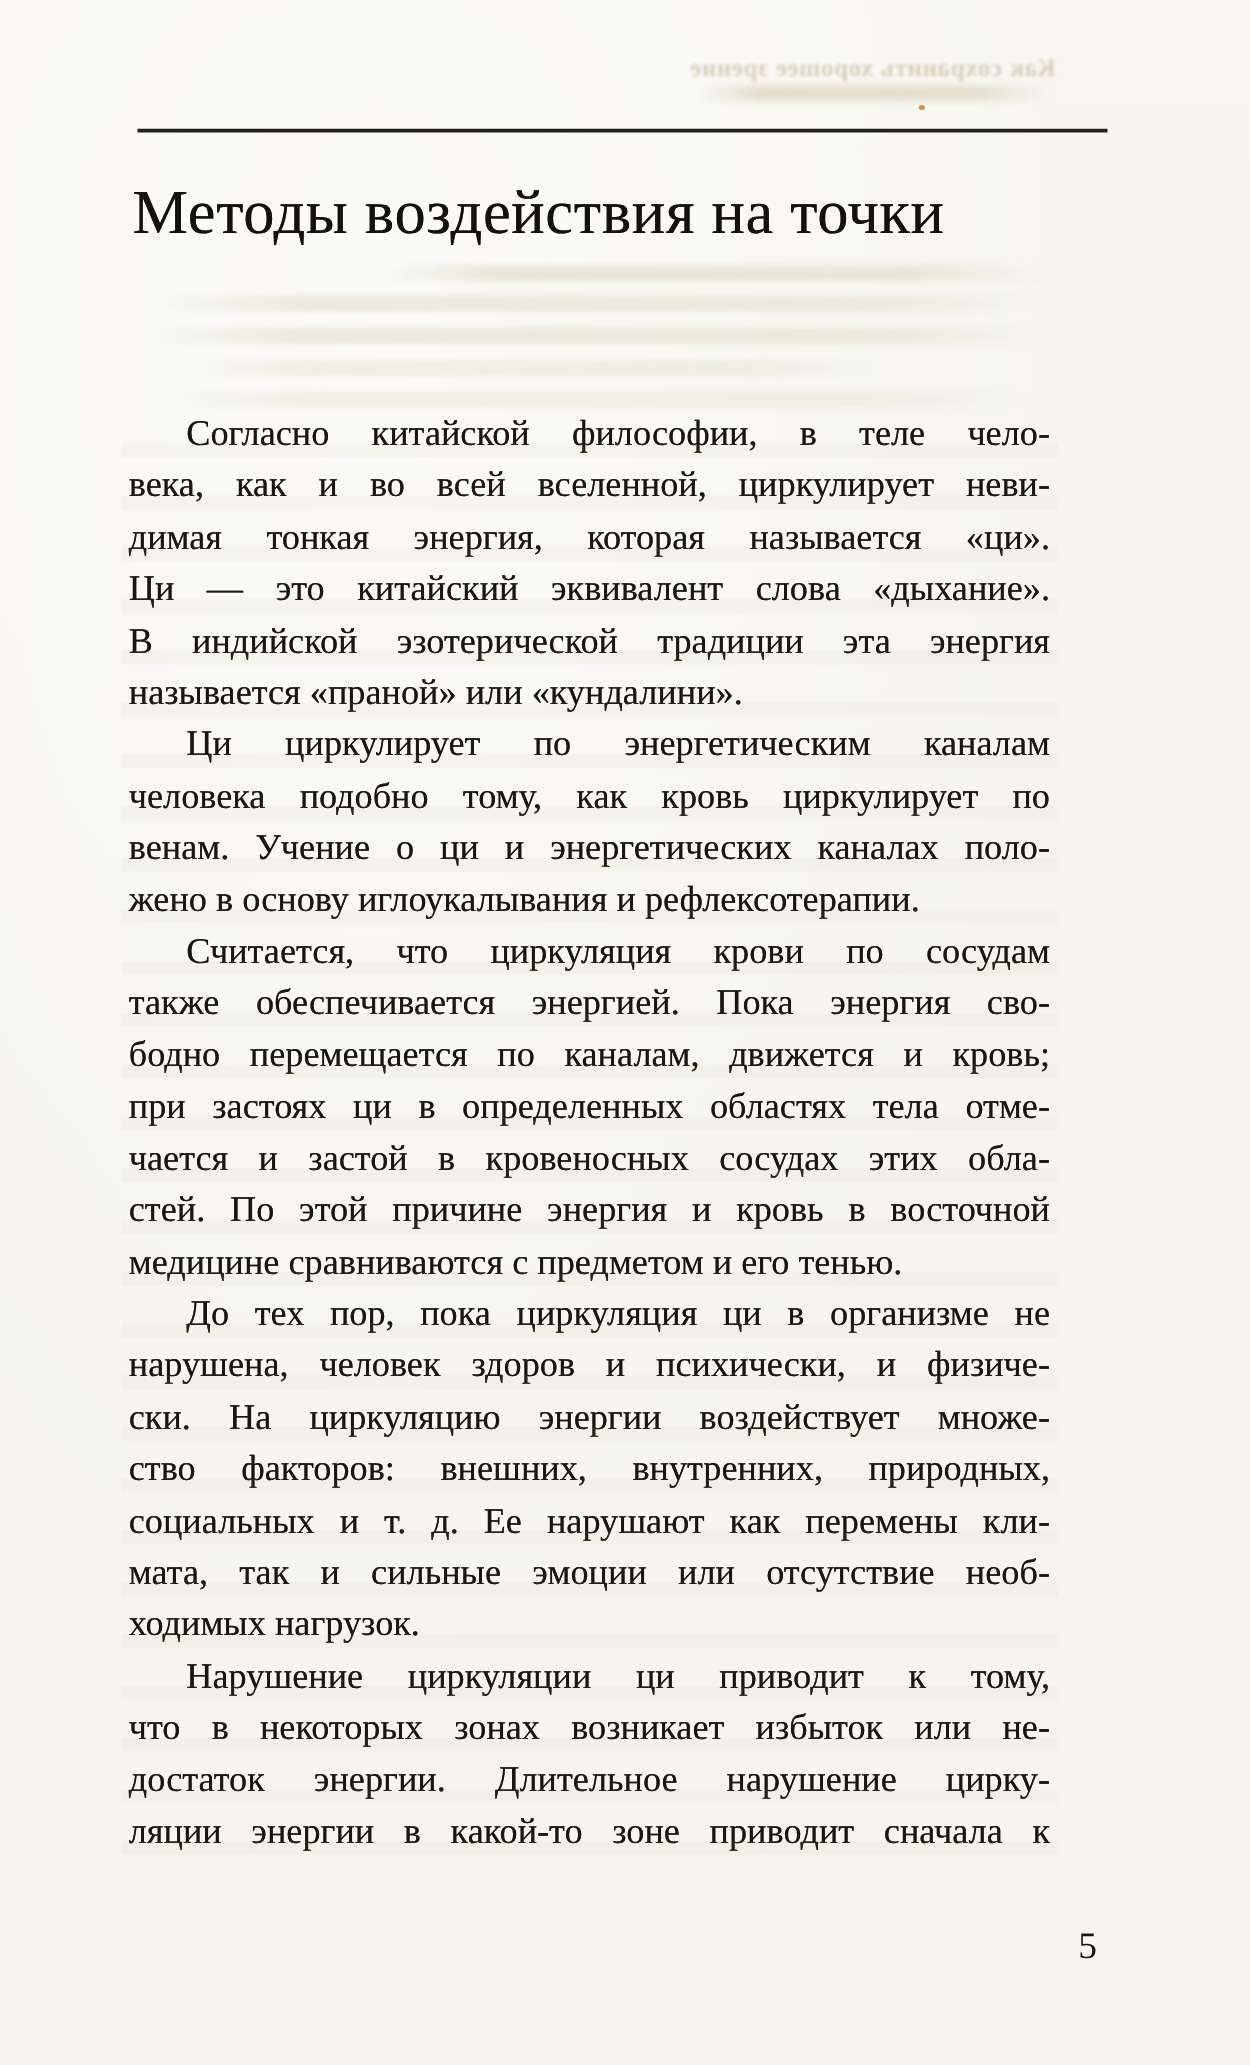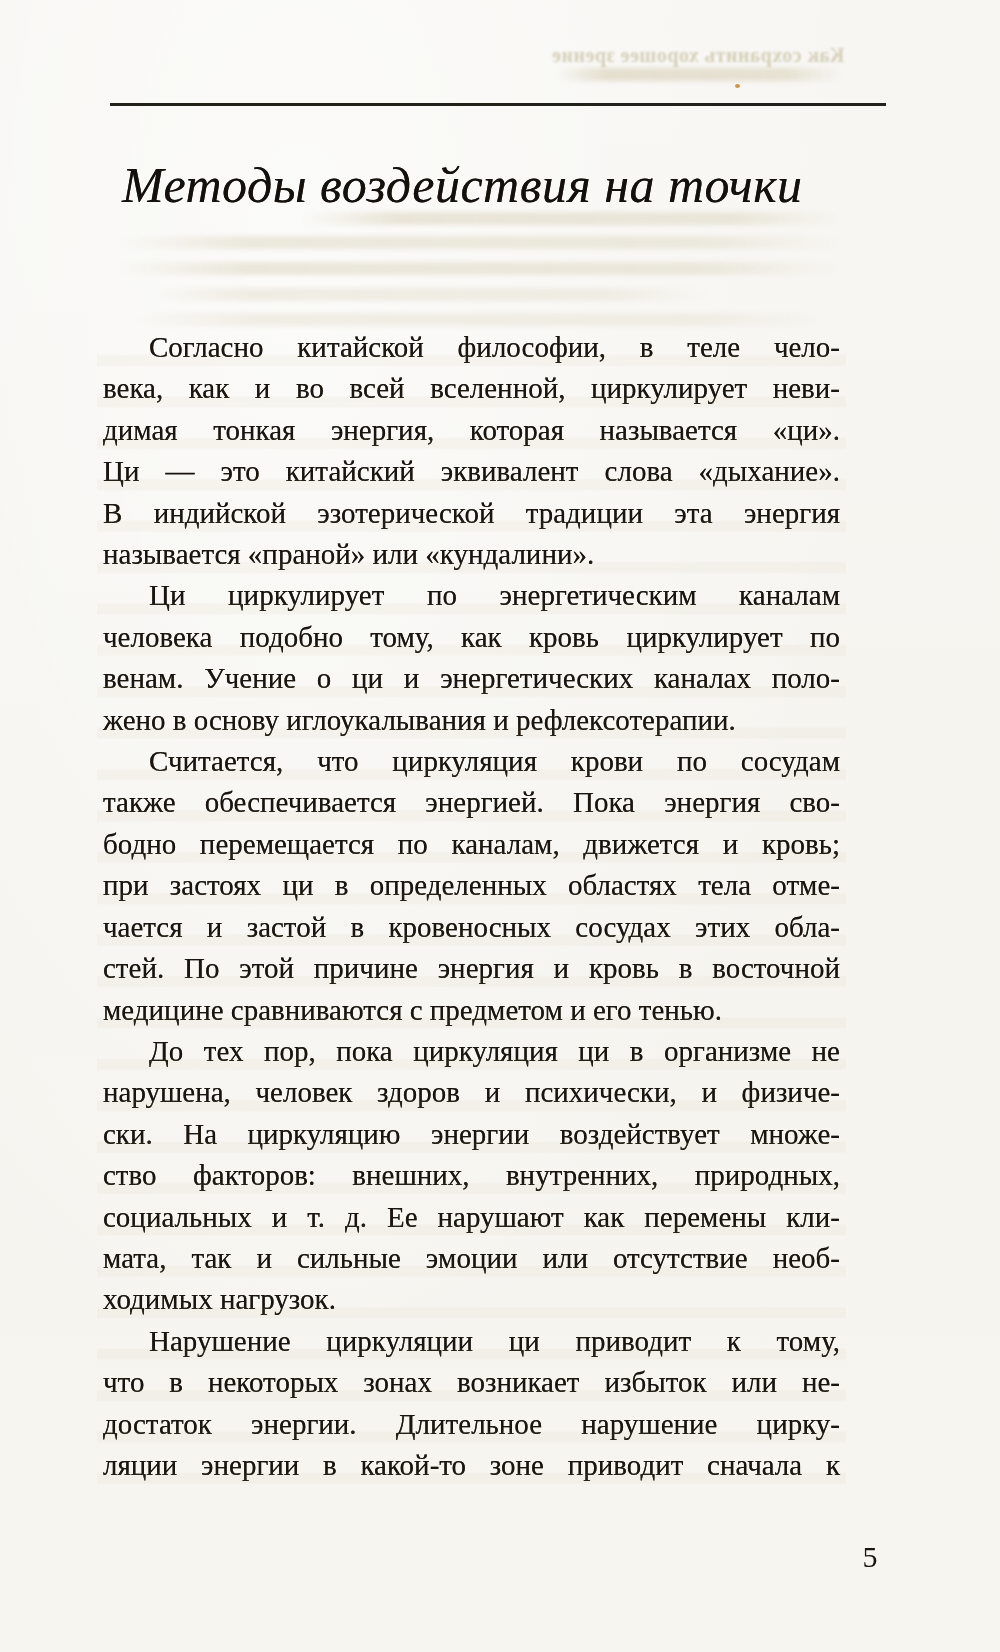--- a/index.html
+++ b/index.html
@@ -45,13 +45,12 @@
 
   .title {
     position: absolute; left: 106px; top: 140px; width: 780px;
-    margin: 16px;
+    margin: 0;
     font-size: 50px; font-weight: 400; line-height: 58px;
     letter-spacing: 0.5px;
     color: #14110c;
     text-shadow: 0 0 0.5px rgba(20,16,10,0.85);
     white-space: nowrap;
-    font-style: italic;
   }
 
   .body-text {

